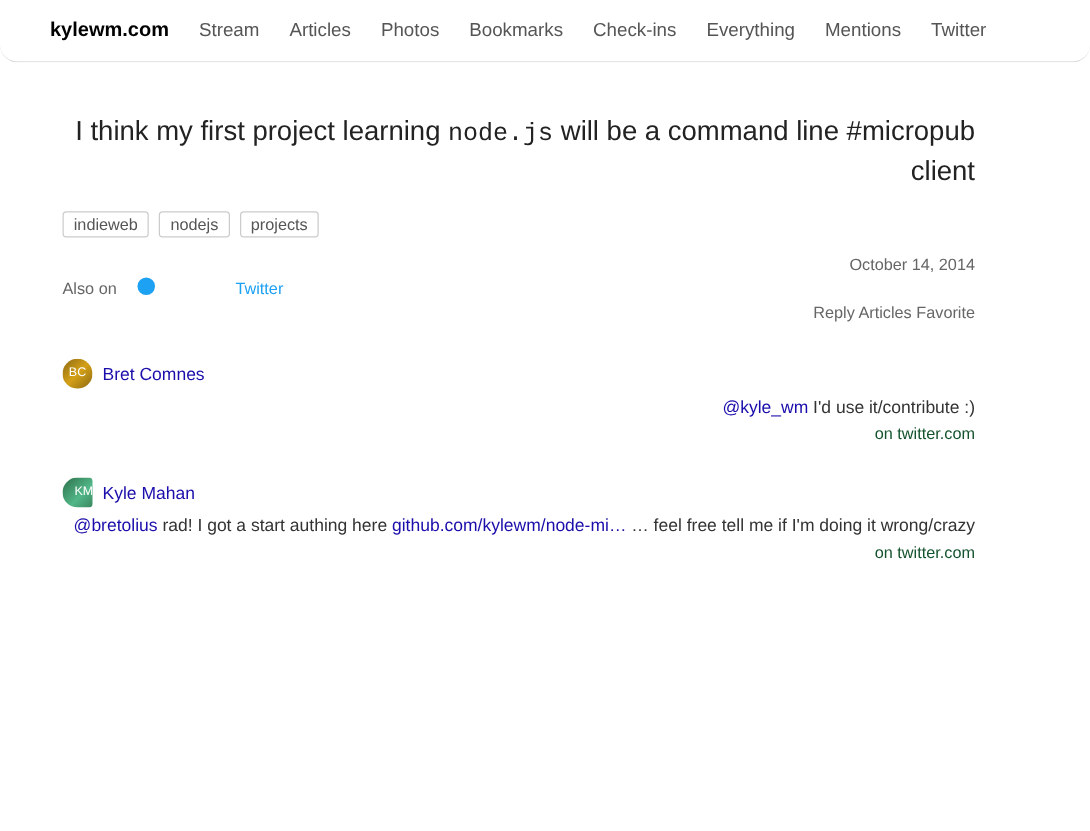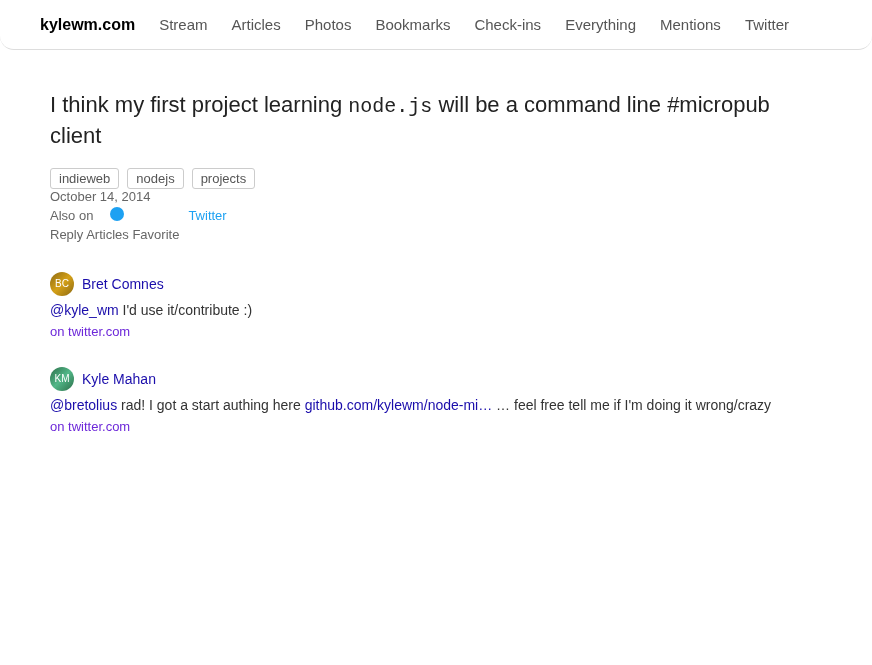--- a/index.html
+++ b/index.html
@@ -36,6 +36,7 @@
     .main-content {
       padding: 40px 40px 40px 50px;
       max-width: 820px;
+      text-align: right;
     }
     .post-title {
       font-size: 22px;

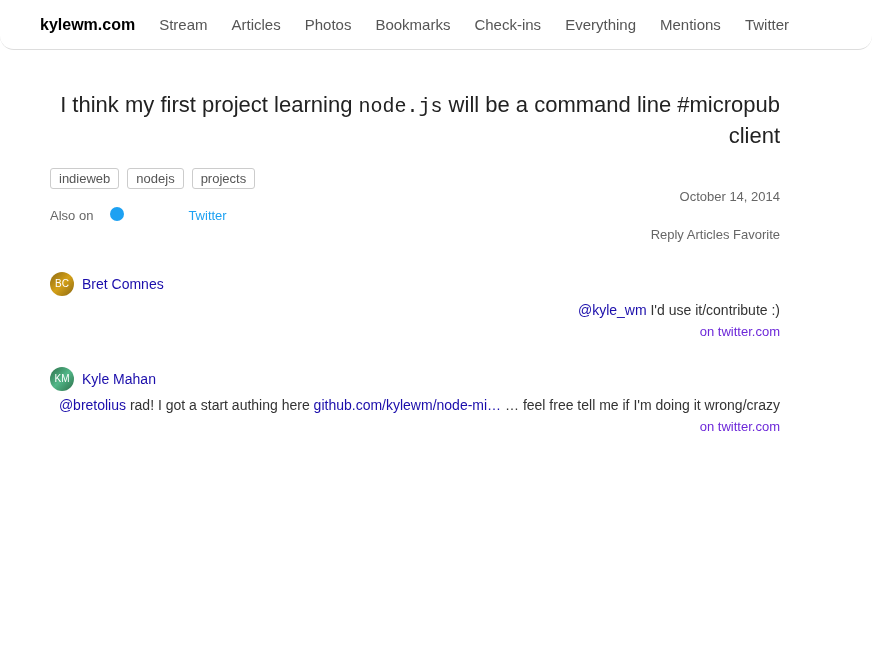--- a/index.html
+++ b/index.html
@@ -53,6 +53,7 @@
     .tags {
       display: flex;
       gap: 8px;
+      margin-bottom: 14px;
       flex-wrap: wrap;
     }
     .tag {

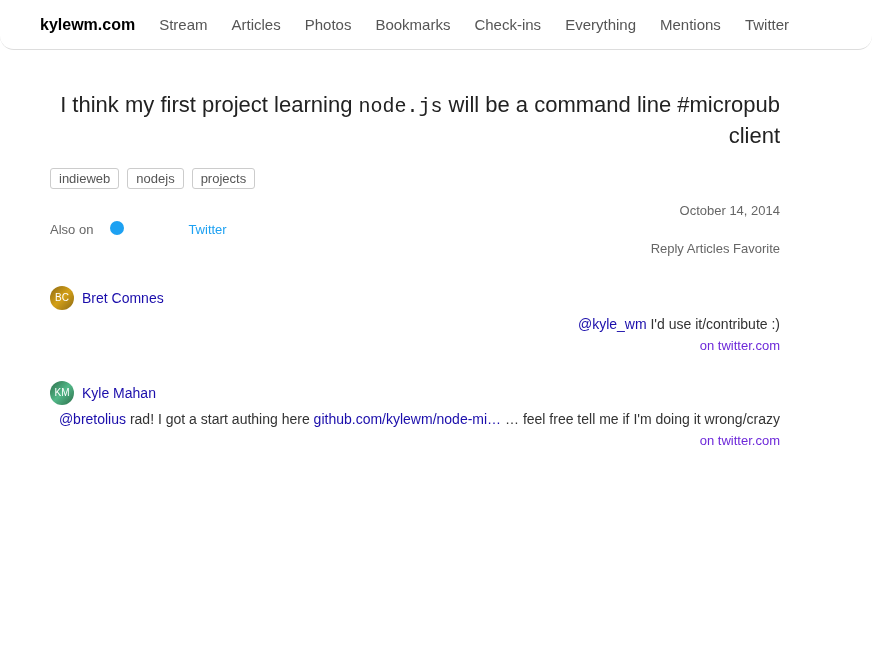--- a/index.html
+++ b/index.html
@@ -157,7 +157,7 @@
     }
     .comment-source {
       font-size: 13px;
-      color: #6d28d9;
+      color: #14532d;
     }
   </style>
 </head>

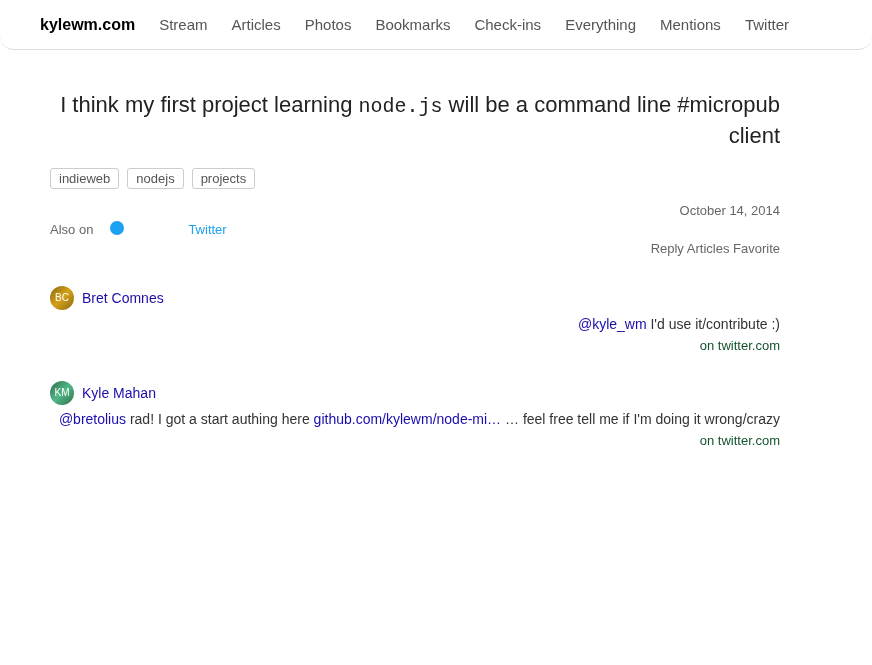--- a/index.html
+++ b/index.html
@@ -126,7 +126,7 @@
       color: white;
     }
     .avatar-img-kyle {
-      width: 24px;
+      width: 34px;
       height: 24px;
       background: linear-gradient(135deg, #2c6e49 0%, #52b788 50%, #2c6e49 100%);
       display: flex;

